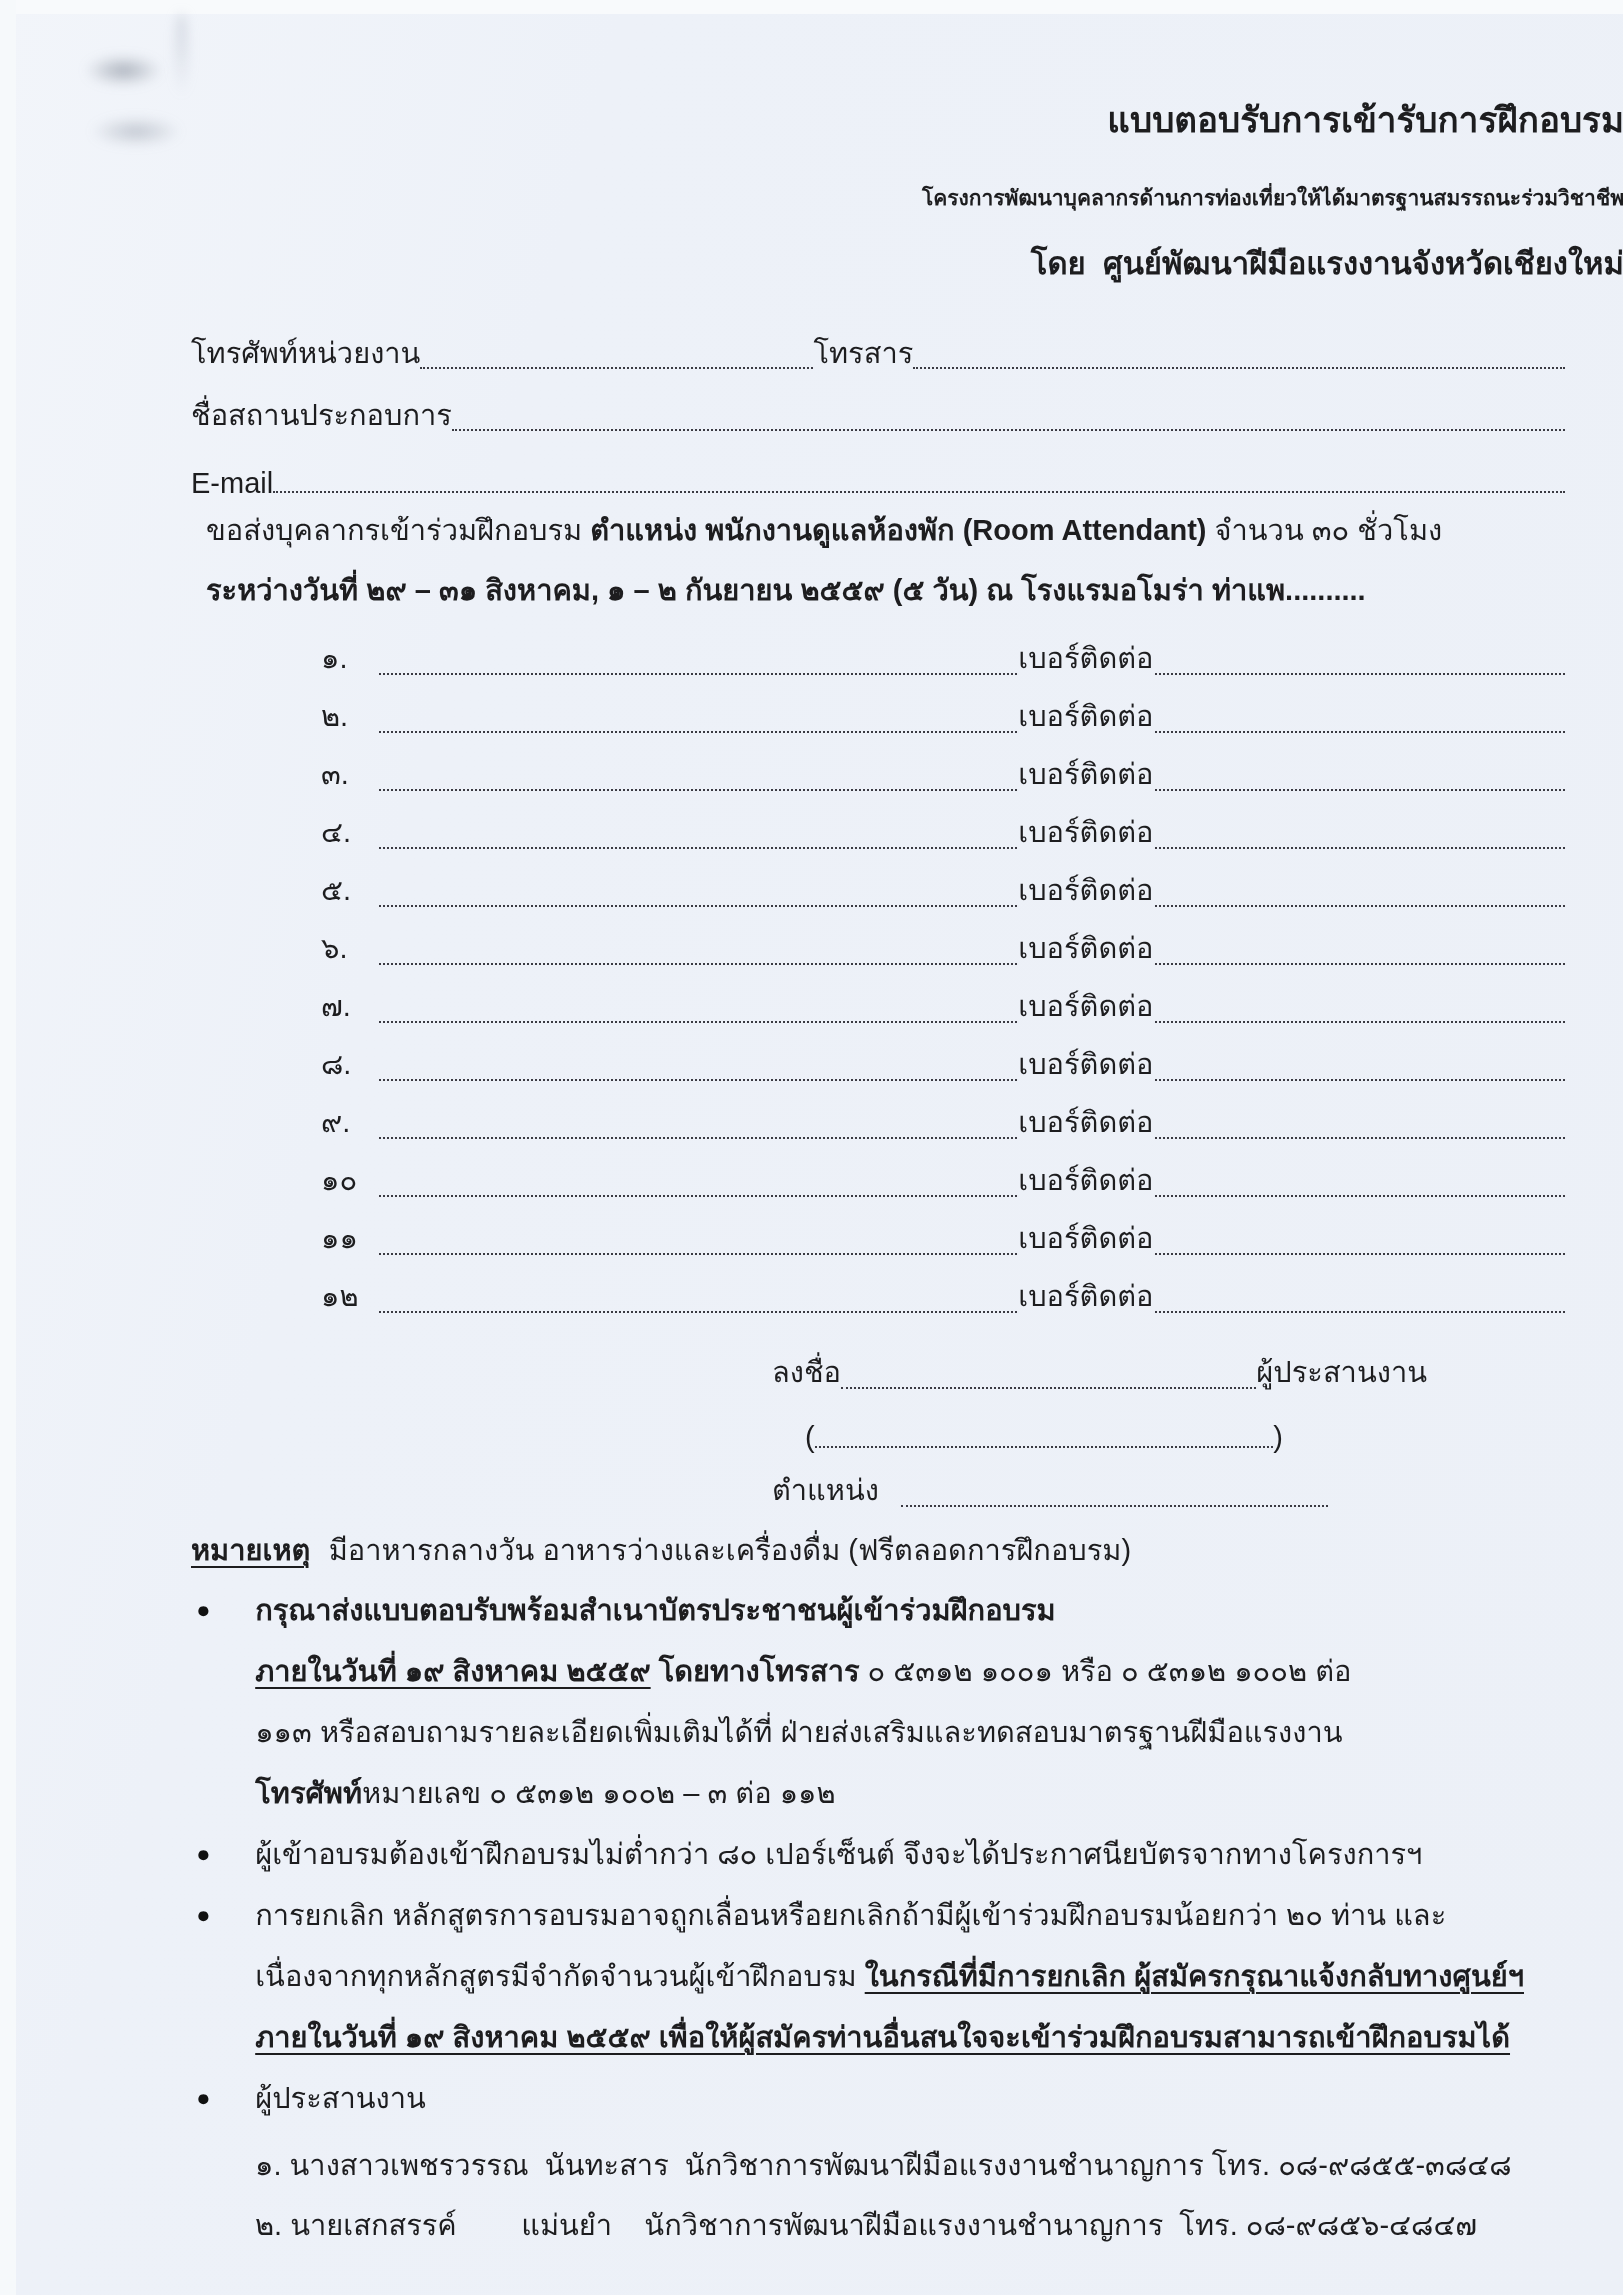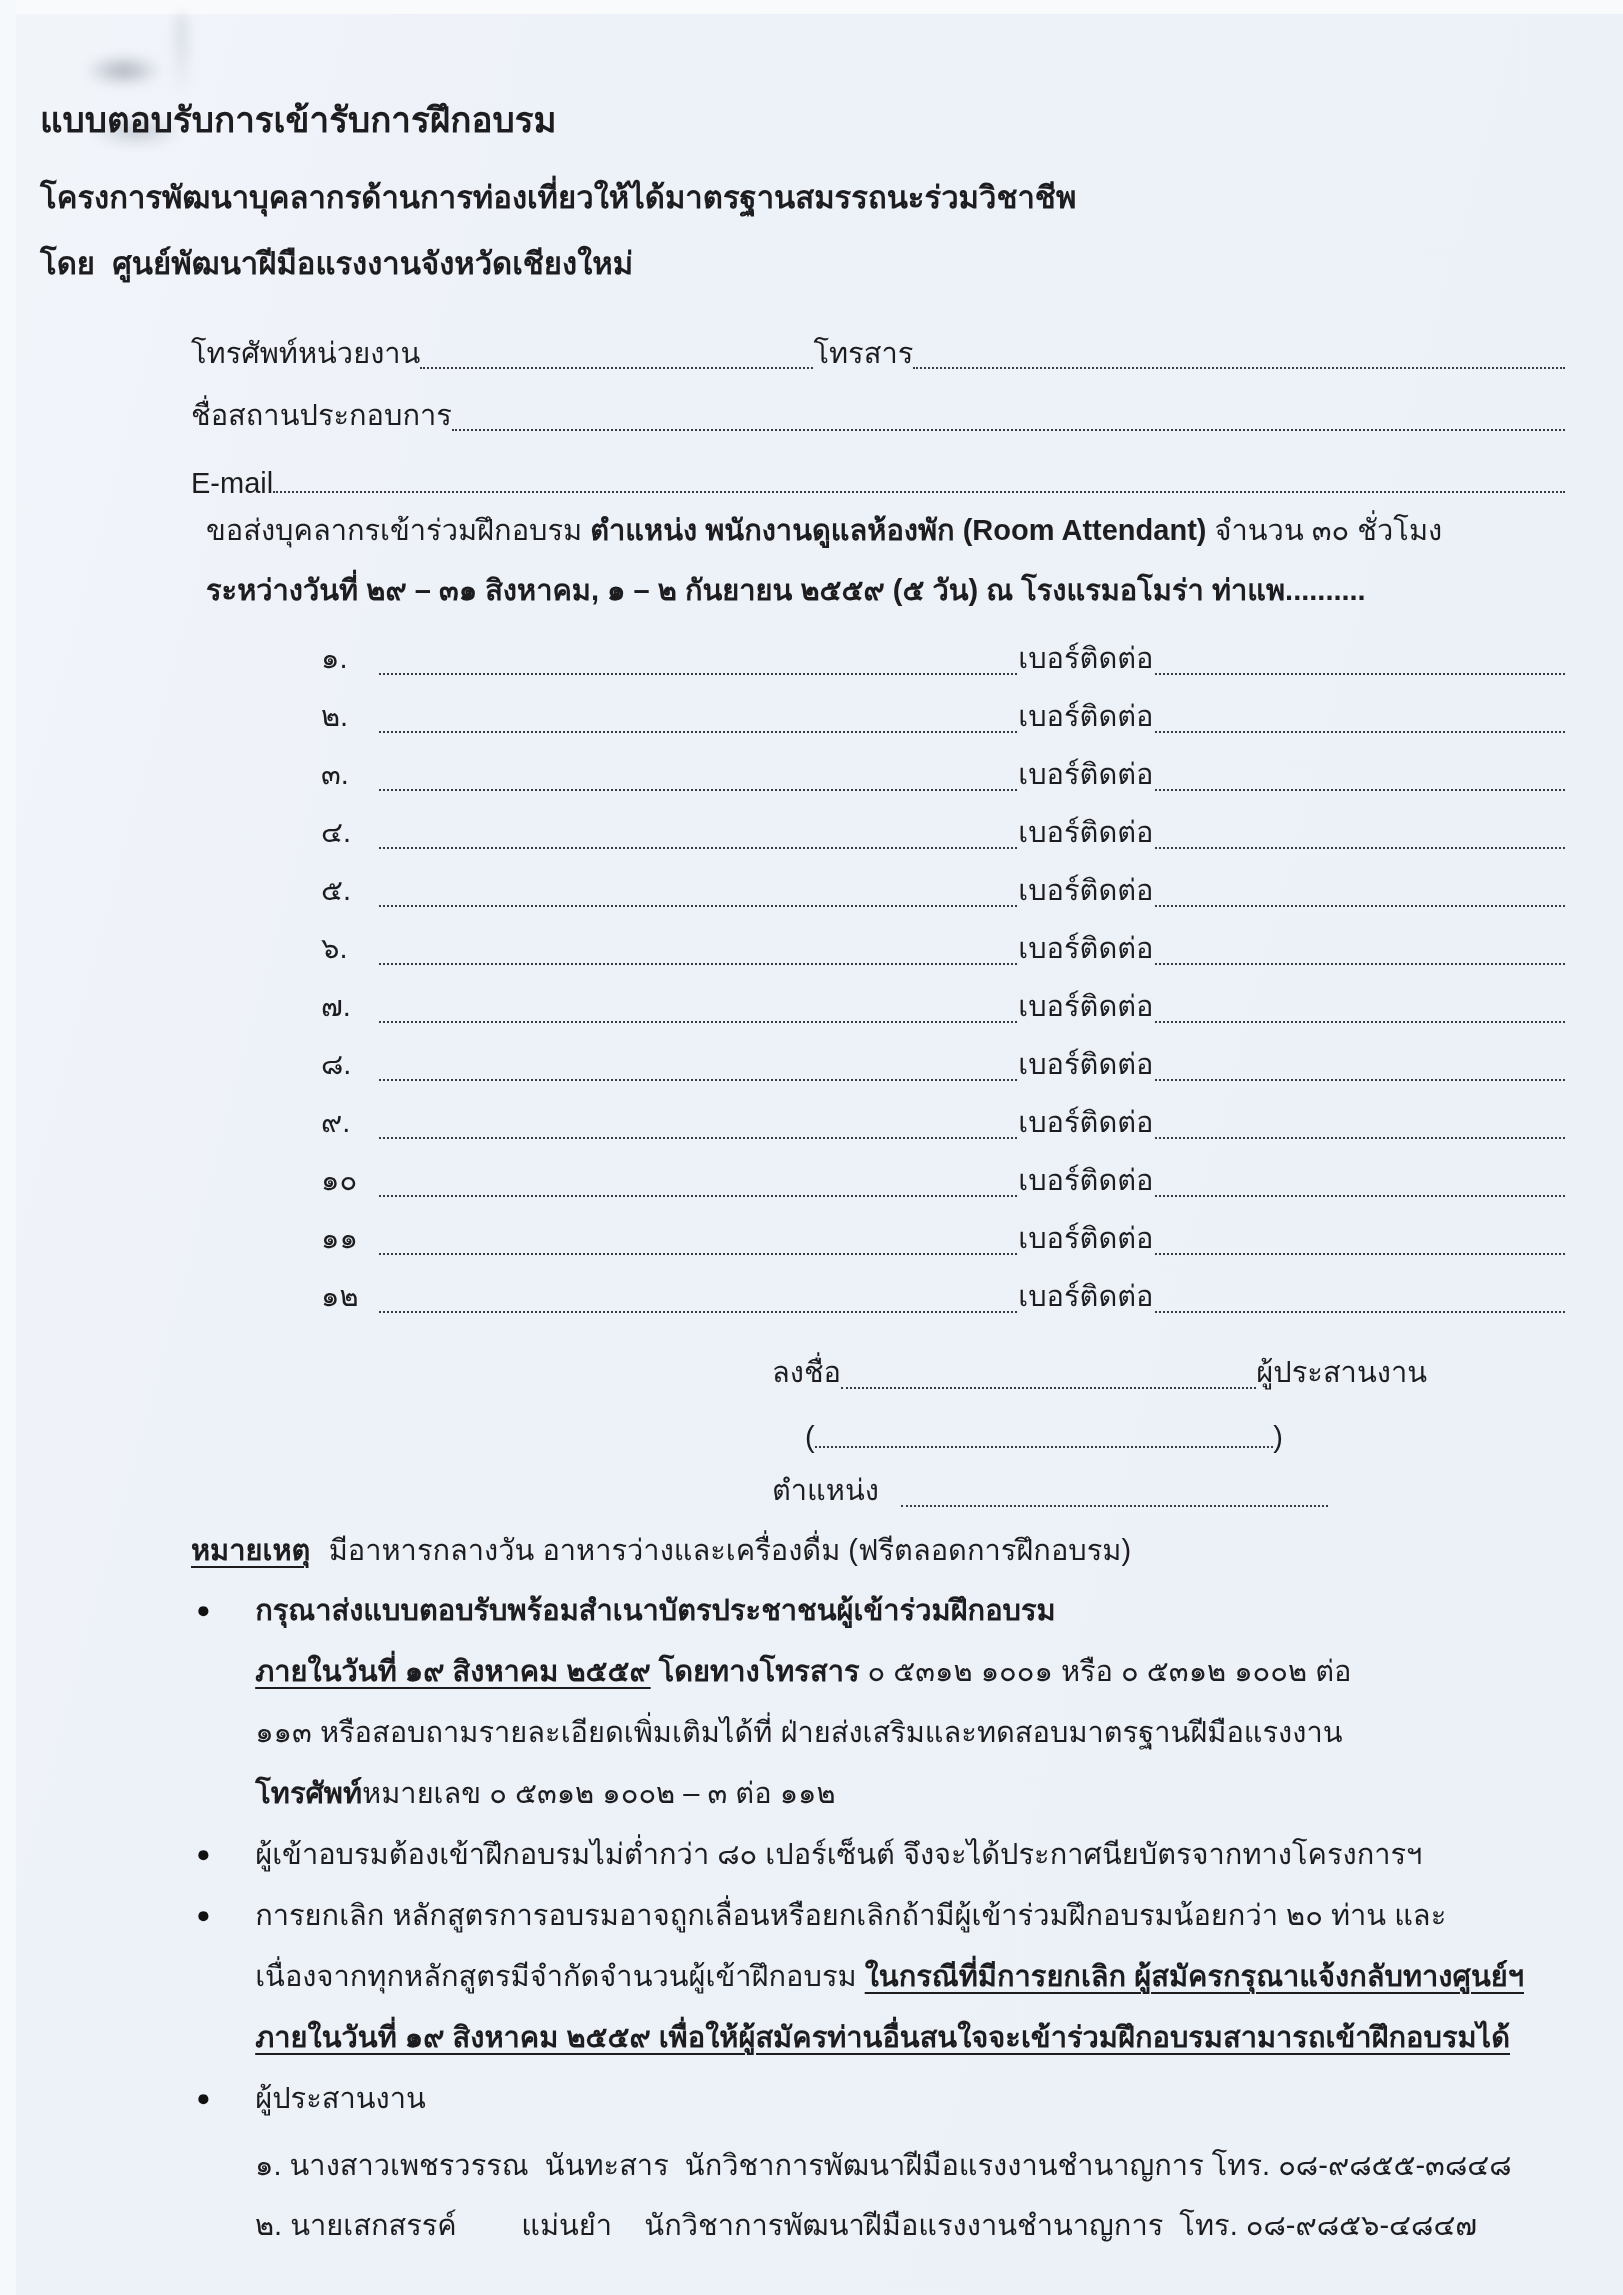--- a/index.html
+++ b/index.html
@@ -19,7 +19,7 @@
   .smudge.b { left:90px; top:117px; width:92px; height:29px; background:radial-gradient(ellipse,rgba(110,120,136,.38),transparent 70%); }
   .smudge.c { left:175px; top:13px;  width:13px;  height:85px; background:linear-gradient(rgba(150,160,176,.35),transparent); }
 
-  .header { position:relative; padding-top:96px; text-align:left;padding-left:40px; }
+  .header { position:relative; padding-top:96px; text-align:right;padding-left:40px; }
   .title    { font-size:35px; font-weight:bold; line-height:47px; }
   .subtitle { font-size:31px; font-weight:bold; line-height:42px; margin-top:34px; }
   .byline   { font-size:31px; font-weight:bold; line-height:42px; margin-top:23.6px; white-space:pre-wrap; }

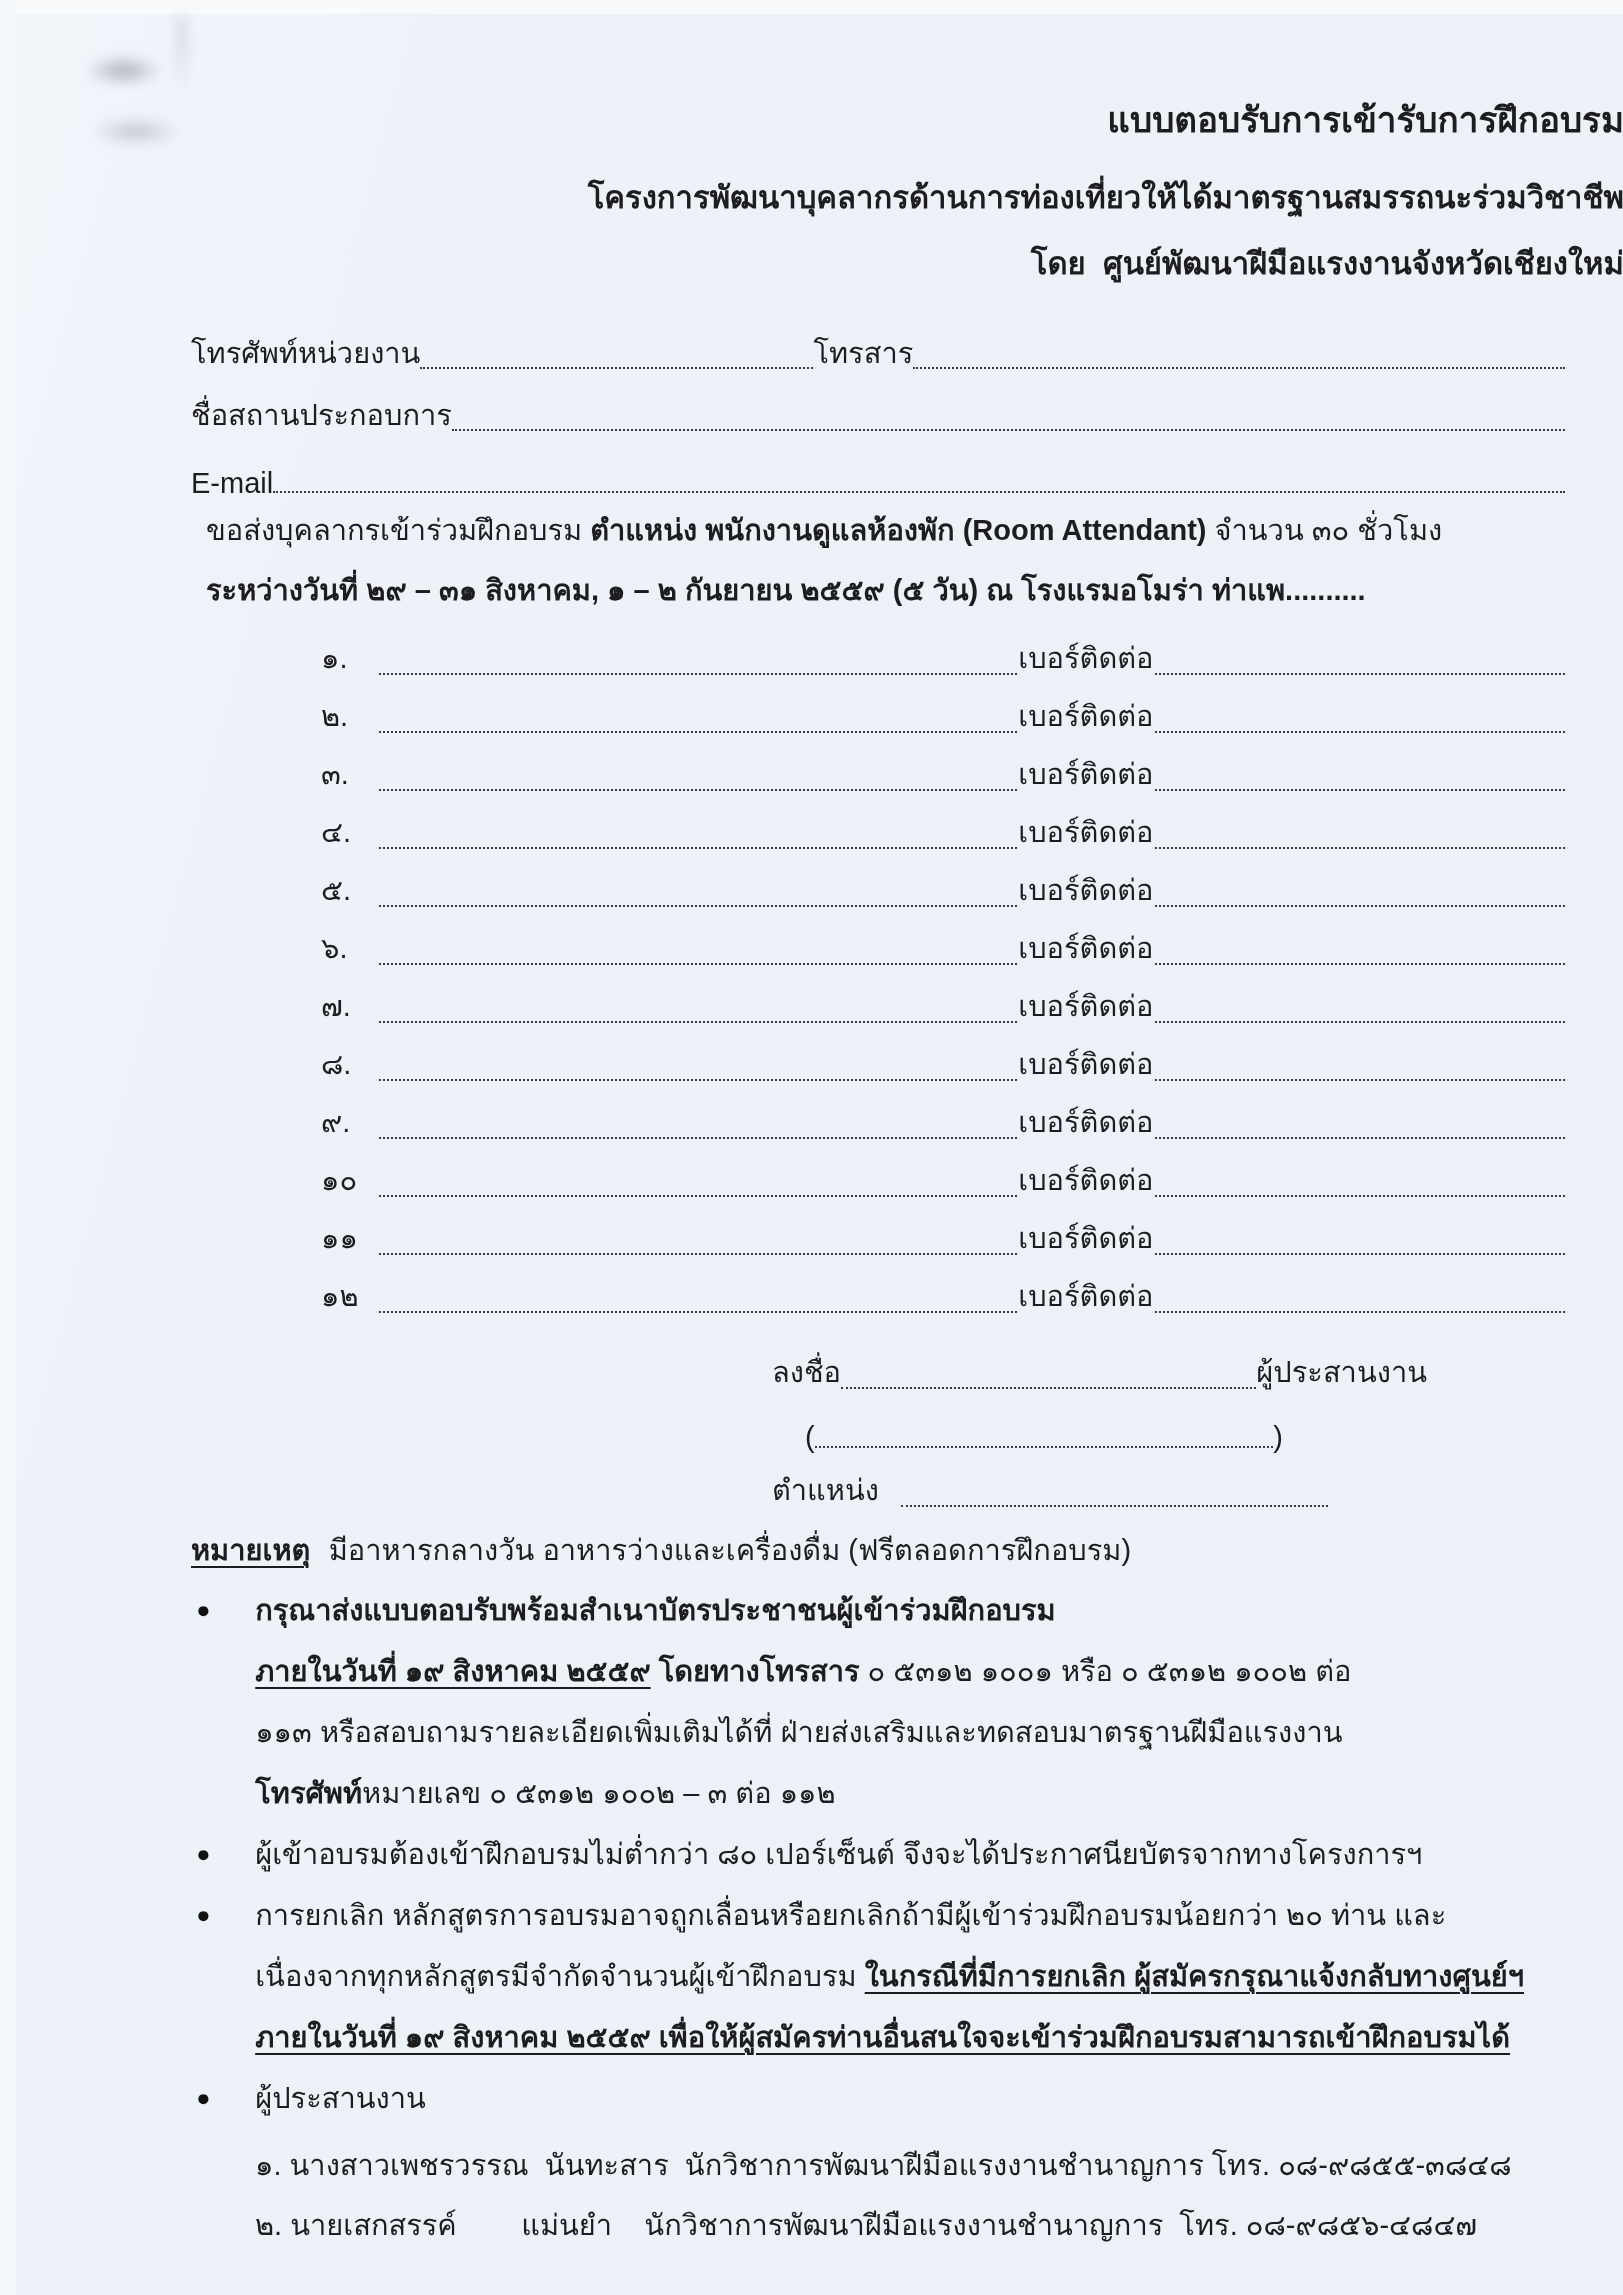--- a/index.html
+++ b/index.html
@@ -21,7 +21,7 @@
 
   .header { position:relative; padding-top:96px; text-align:right;padding-left:40px; }
   .title    { font-size:35px; font-weight:bold; line-height:47px; }
-  .subtitle { font-size:31px; font-weight:bold; line-height:42px; margin-top:34px; }
+  .subtitle { font-size:21px; font-weight:bold; line-height:42px; margin-top:34px; }
   .byline   { font-size:31px; font-weight:bold; line-height:42px; margin-top:23.6px; white-space:pre-wrap; }
 
   .content { position:relative; margin:29px 59px 0 191px; font-size:29px; }

